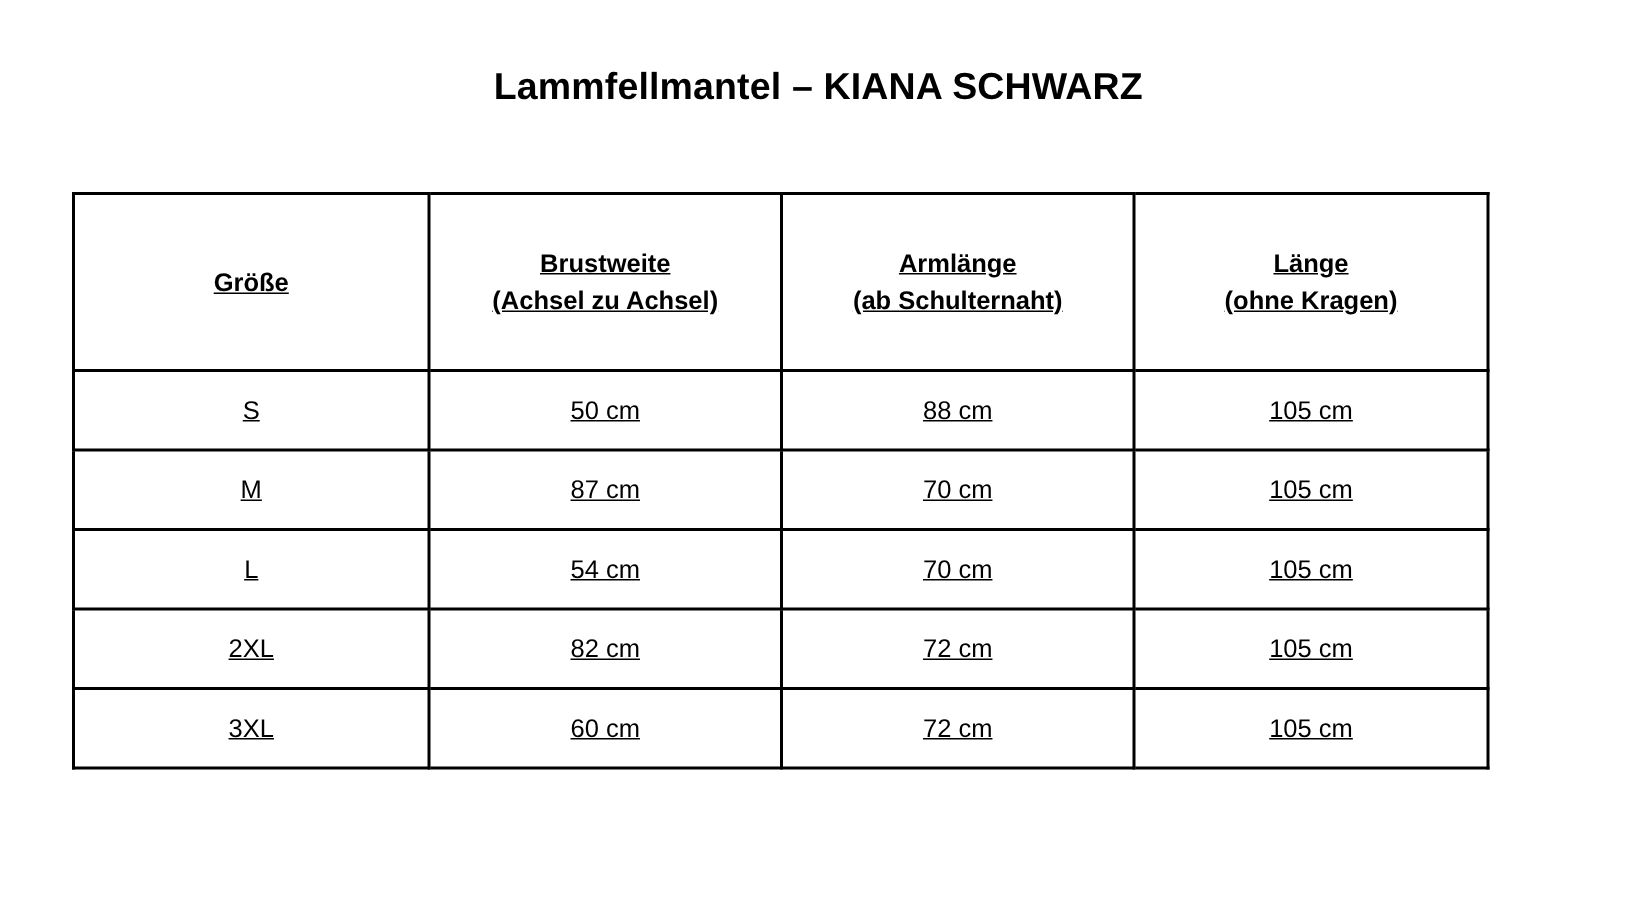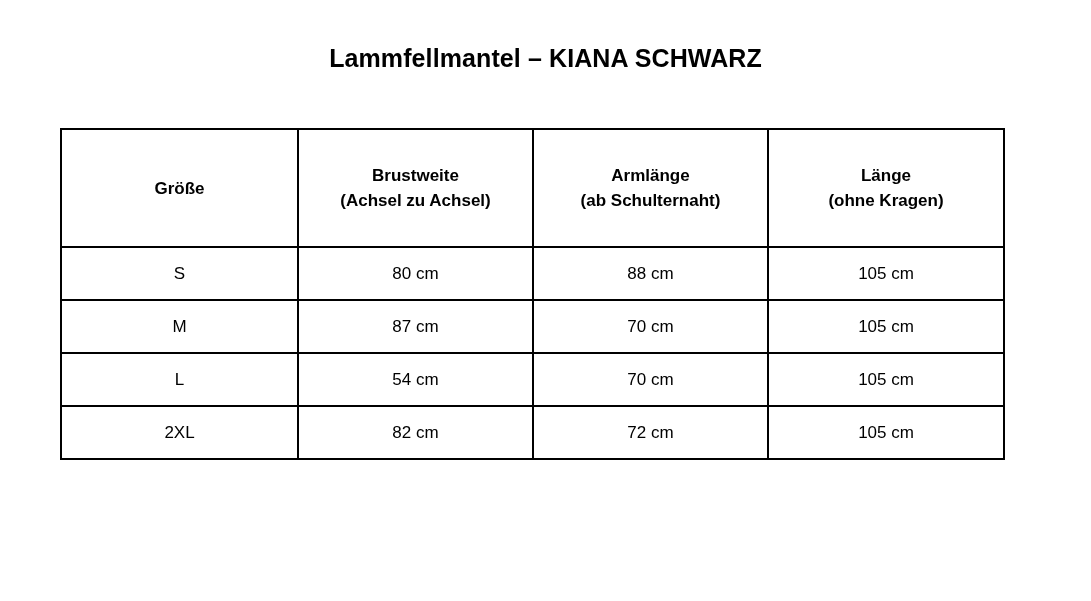--- a/index.html
+++ b/index.html
@@ -34,11 +34,12 @@
   }
   .size-table {
     position: absolute;
-    left: 60px;
+    left: 48px;
     top: 128px;
     width: 943px;
     border-collapse: collapse;
     table-layout: fixed;
+    text-decoration: underline;
   }
   .size-table col.c-size   { width: 237px; }
   .size-table col.c-chest  { width: 235px; }

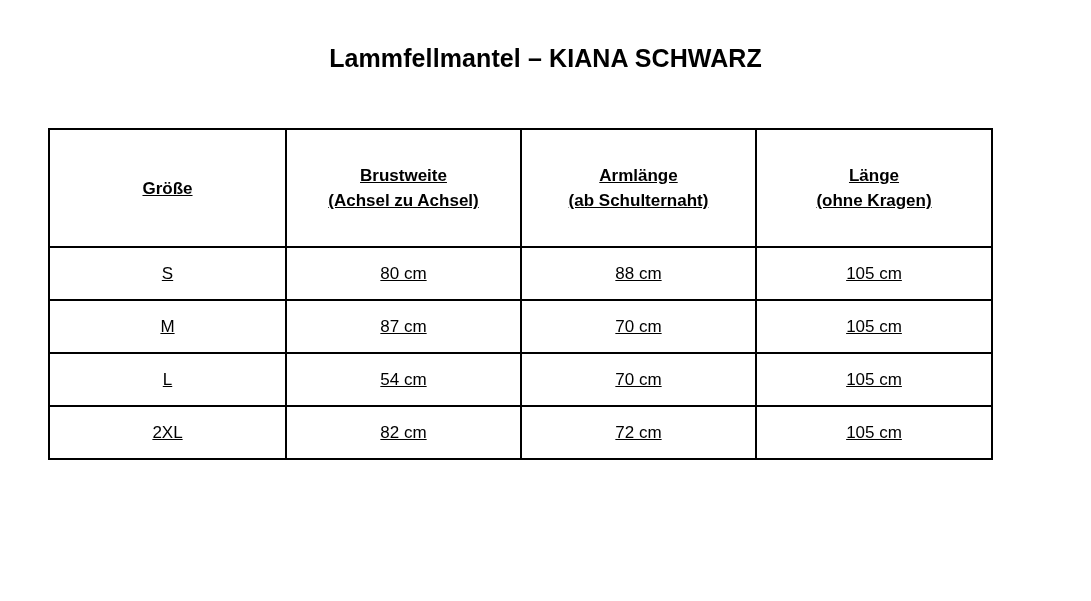--- a/index.html
+++ b/index.html
@@ -104,7 +104,7 @@
     <tbody>
       <tr>
         <td>S</td>
-        <td>80 cm</td>
+        <td>50 cm</td>
         <td>88 cm</td>
         <td>105 cm</td>
       </tr>

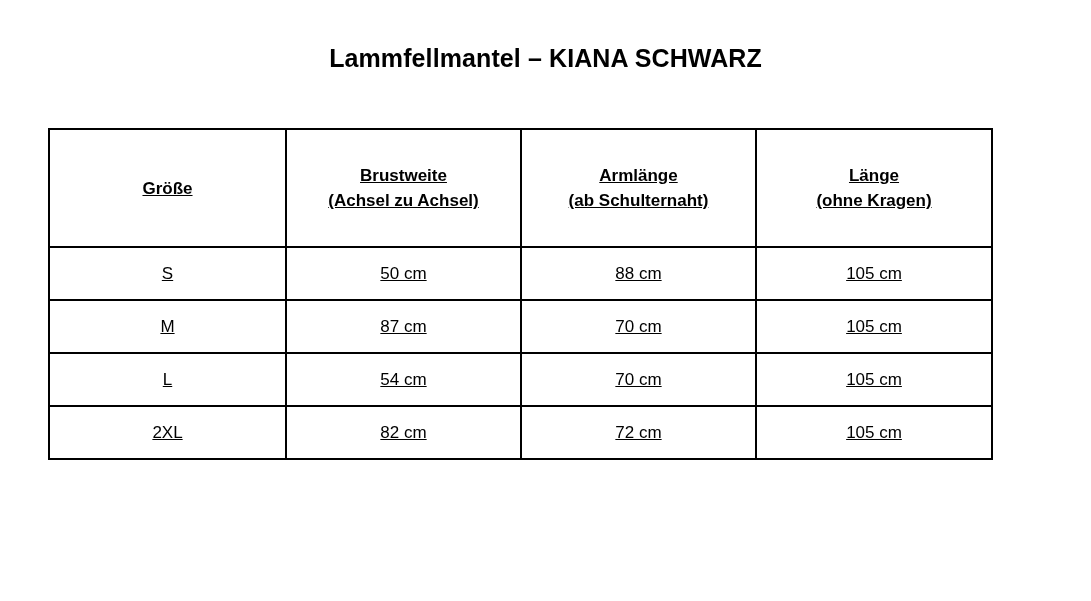--- a/index.html
+++ b/index.html
@@ -126,6 +126,12 @@
         <td>72 cm</td>
         <td>105 cm</td>
       </tr>
+      <tr>
+        <td>3XL</td>
+        <td>60 cm</td>
+        <td>72 cm</td>
+        <td>105 cm</td>
+      </tr>
     </tbody>
   </table>
 

